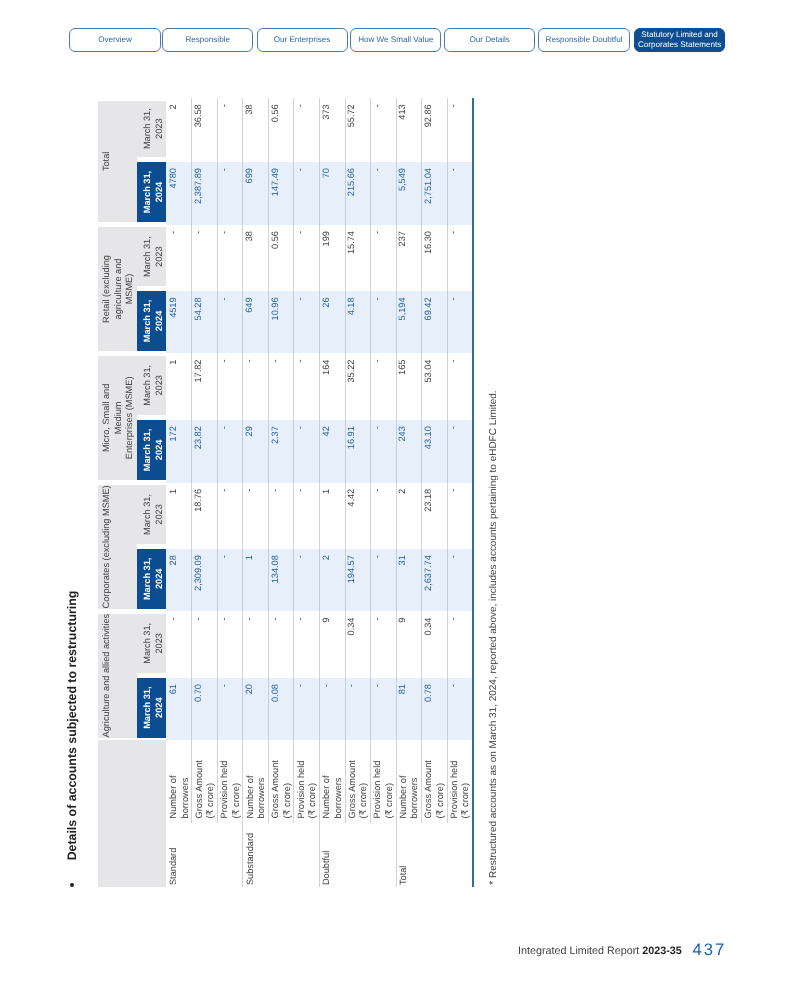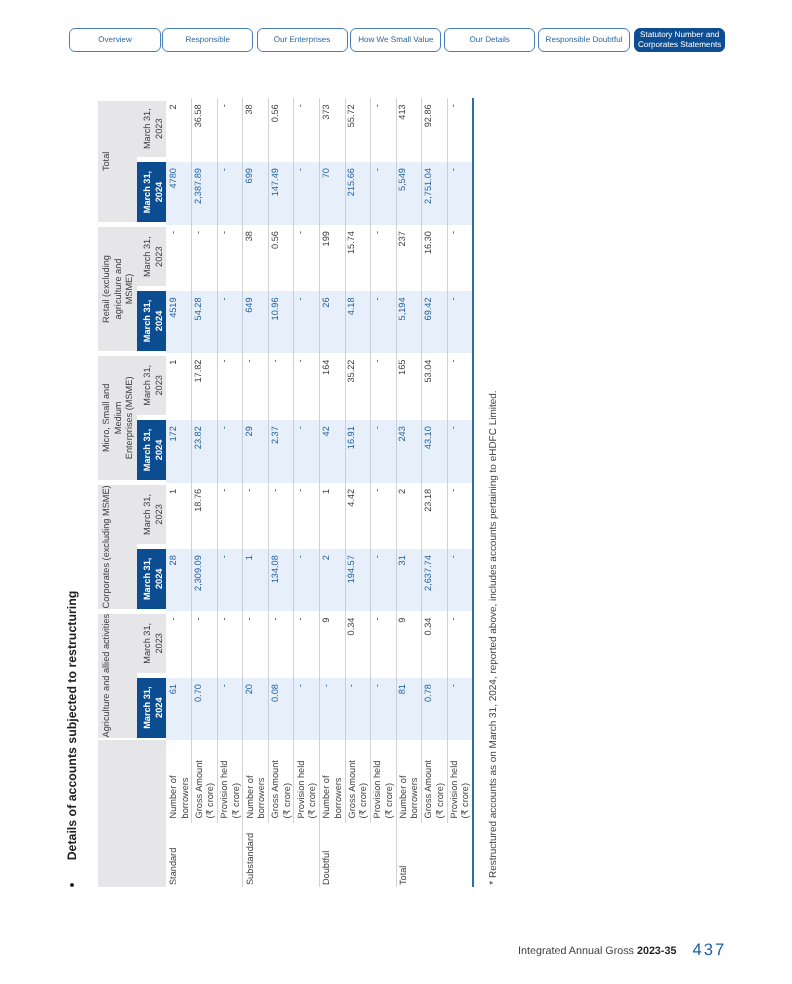--- a/index.html
+++ b/index.html
@@ -87,7 +87,7 @@
     </div>
   <div class="pill active" style="left:633.9px;width:91.4px">
       <div>
-        <span>Statutory Number and</span>
+        <span>Statutory Limited and</span>
         <span>Corporates Statements</span>
       </div>
     </div>

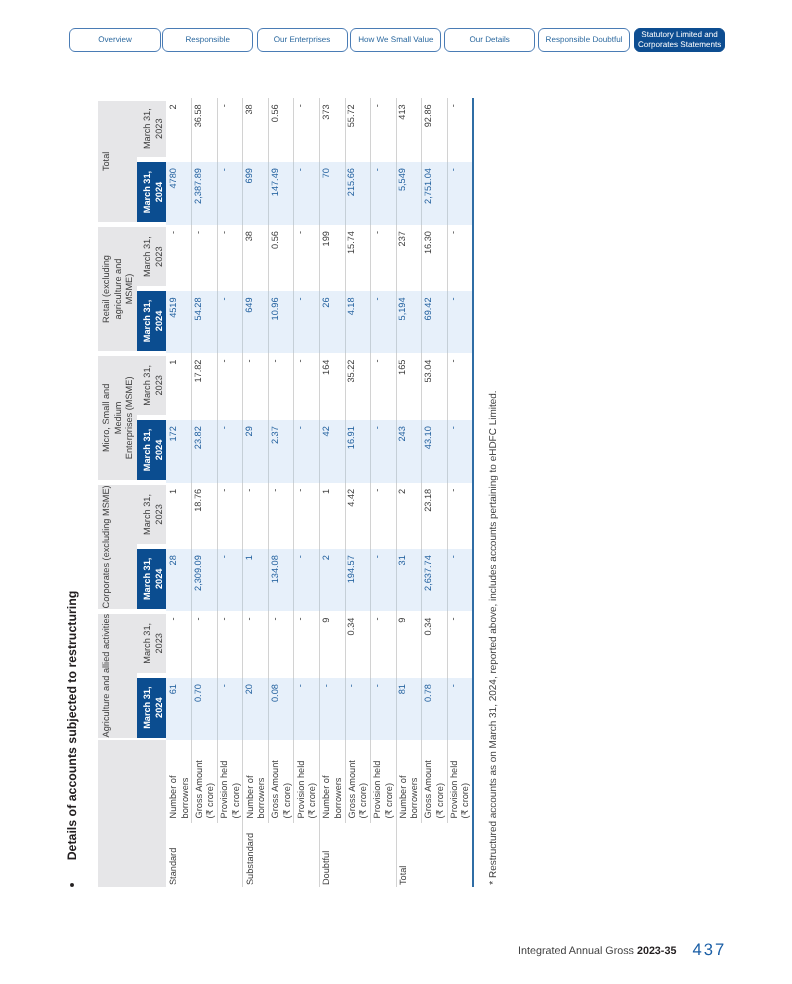--- a/index.html
+++ b/index.html
@@ -645,7 +645,7 @@
 <div class="footnote" style="left:99.3px;top:487.6px">* Restructured accounts as on March 31, 2024, reported above, includes accounts pertaining to eHDFC Limited.</div>
 </div>
 
-<div class="footer" style="left:518.0px;top:945.0px"><span>Integrated Annual Gross</span> <b>2023-35</b></div>
+<div class="footer" style="left:518.0px;top:945.0px"><span>Integrated Limited Report</span> <b>2023-35</b></div>
 <div class="pageno" style="left:692.4px;top:940.0px">437</div>
 
 </body></html>

